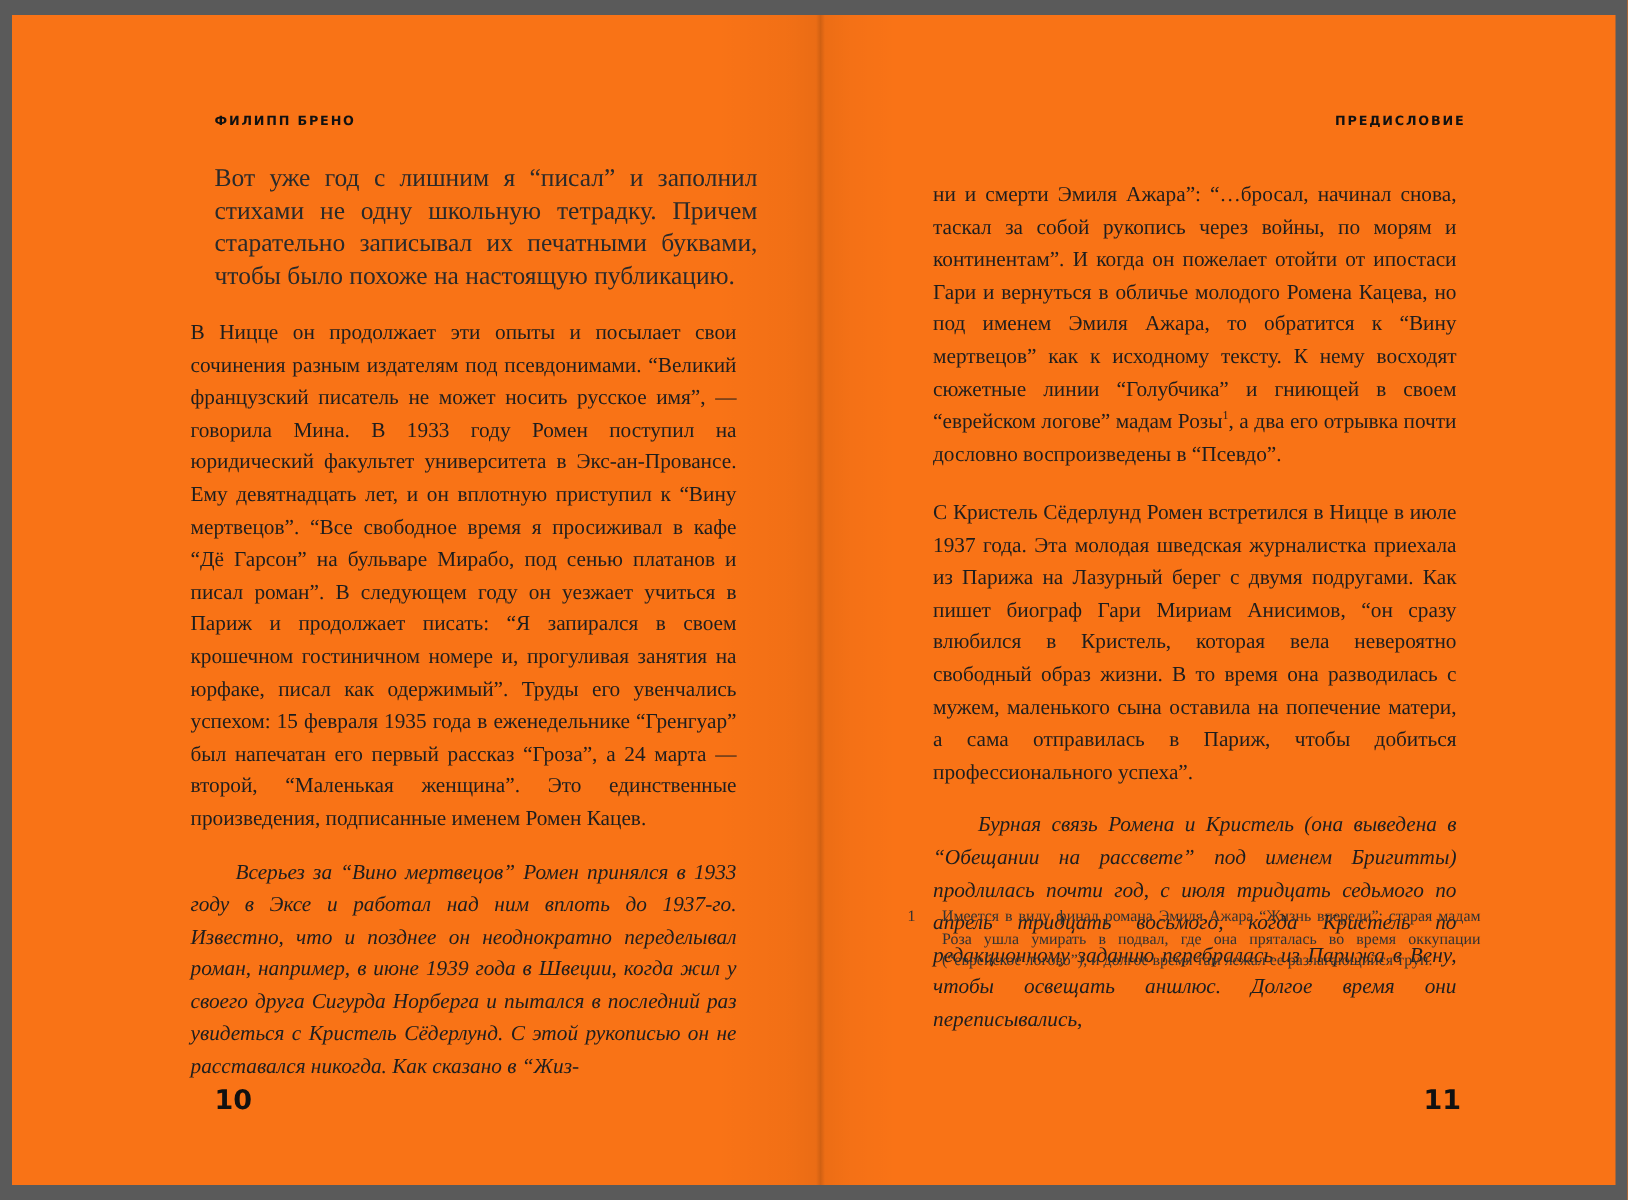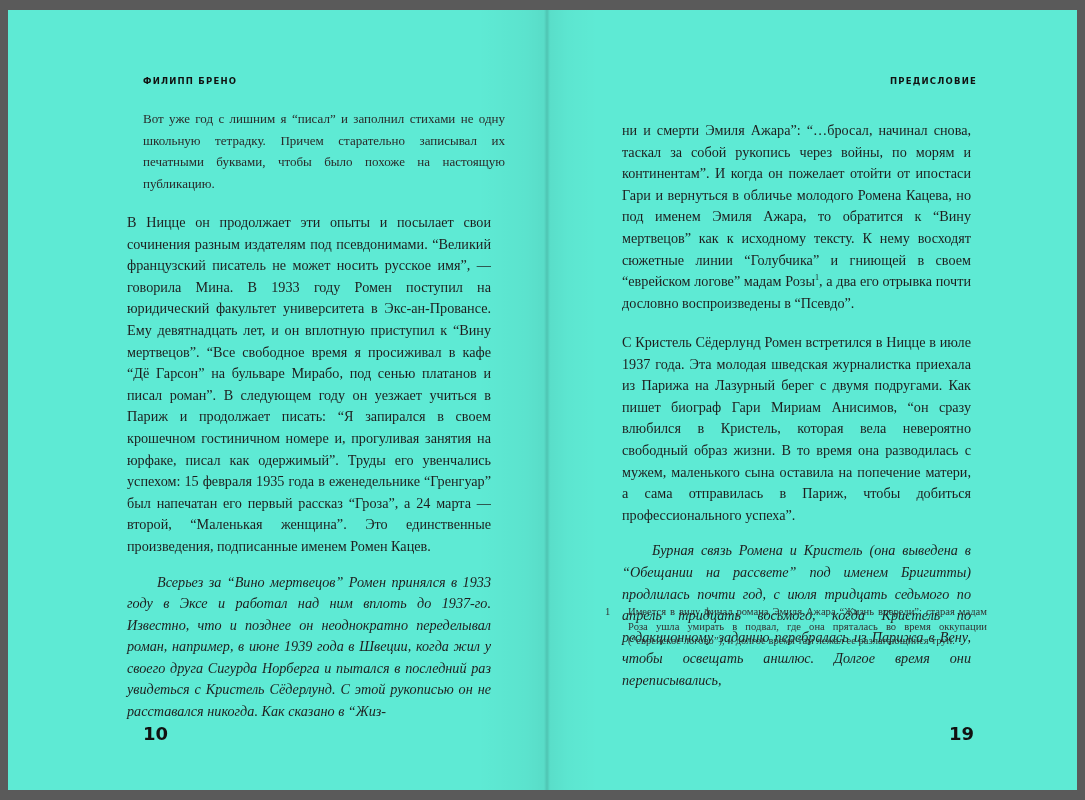--- a/index.html
+++ b/index.html
@@ -15,7 +15,7 @@
       position: absolute;
       left: 8px; top: 10px;
       width: 1069px; height: 780px;
-      background: #5eead4;
+      background: #f97316;
       overflow: hidden;
     }
     .gutter-shade {

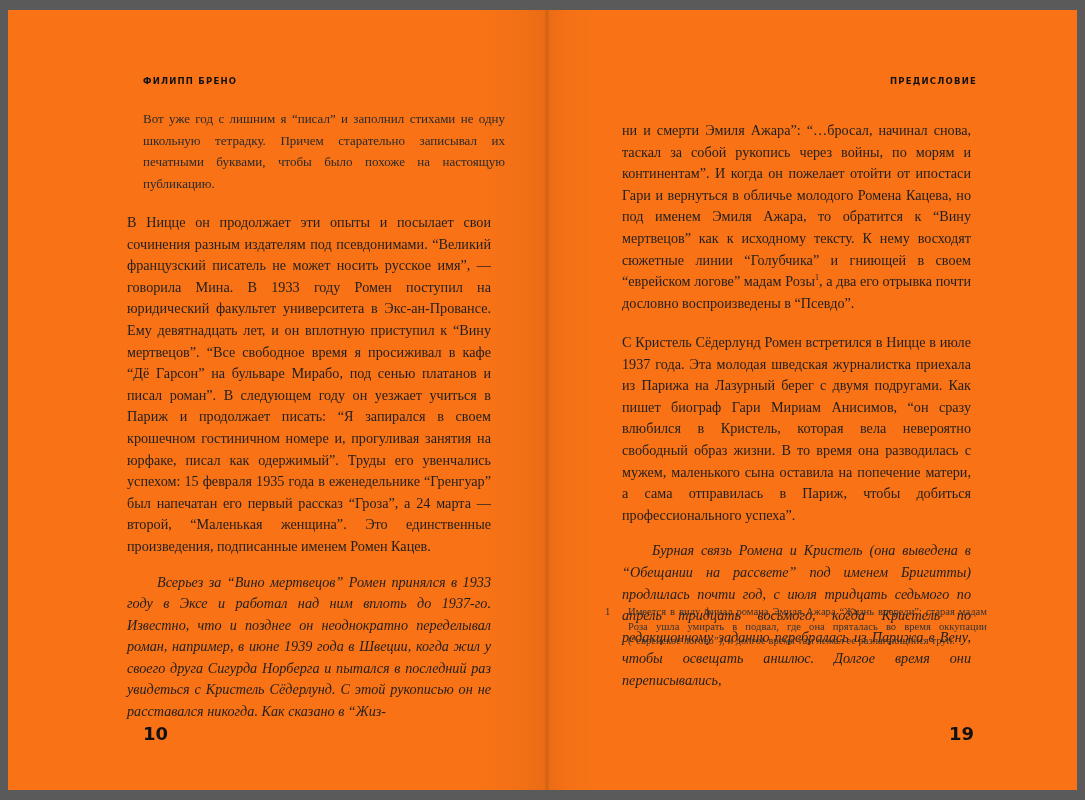--- a/index.html
+++ b/index.html
@@ -61,7 +61,7 @@
     .quote {
       position: absolute;
       left: 135px; top: 98px; width: 362px;
-      font-size: 13px;
+      font-size: 17px;
       line-height: 21.5px;
       text-align: justify;
       color: #2a2a2a;

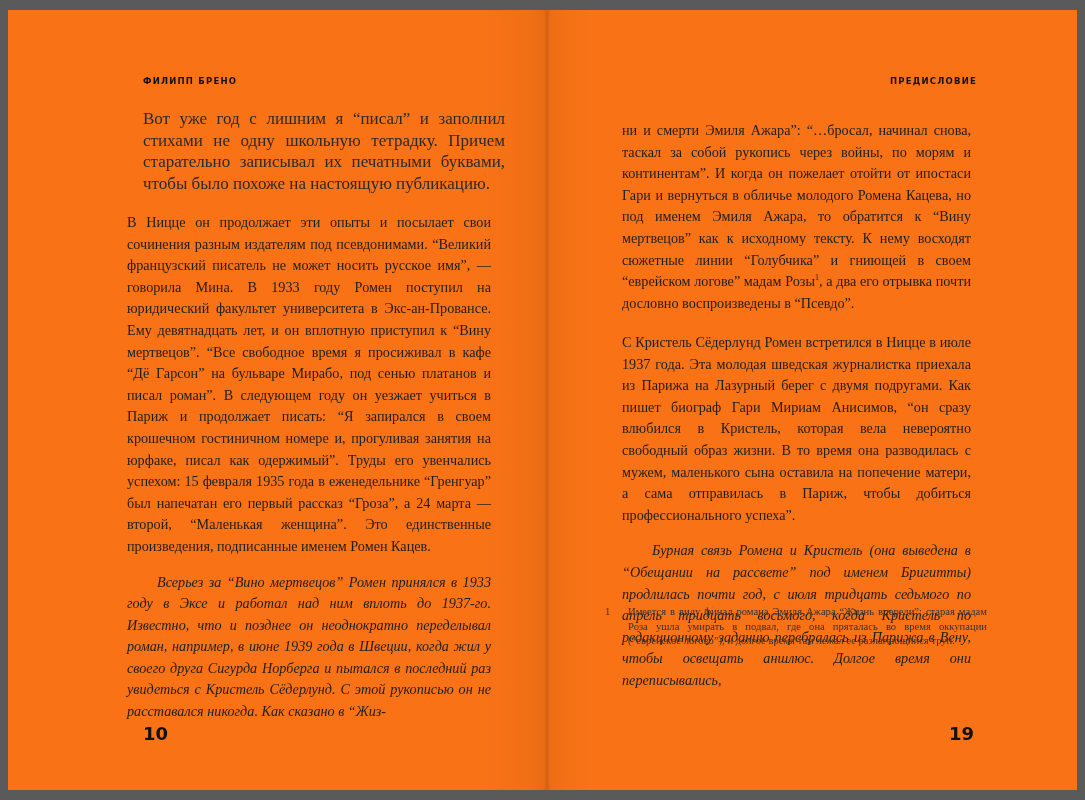--- a/index.html
+++ b/index.html
@@ -133,7 +133,7 @@
       <span class="fn-text">Имеется в виду финал романа Эмиля Ажара “Жизнь впереди”: старая мадам Роза ушла умирать в подвал, где она пряталась во время оккупации (“еврейское логово”), и долгое время там лежал ее разлагающийся труп.</span>
     </div>
 
-    <div class="folio">19</div>
+    <div class="folio">11</div>
   </div>
 </div>
 

